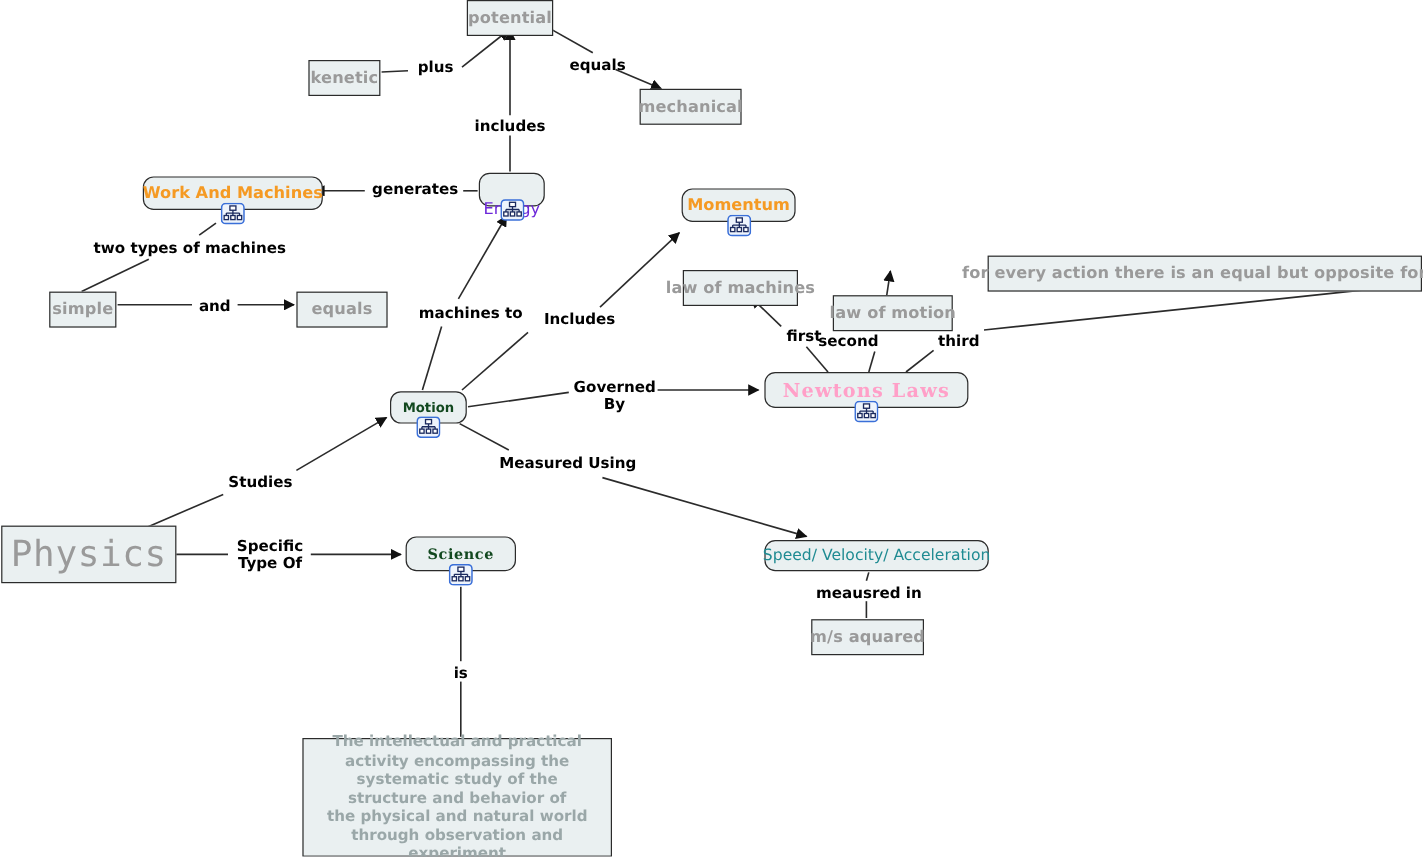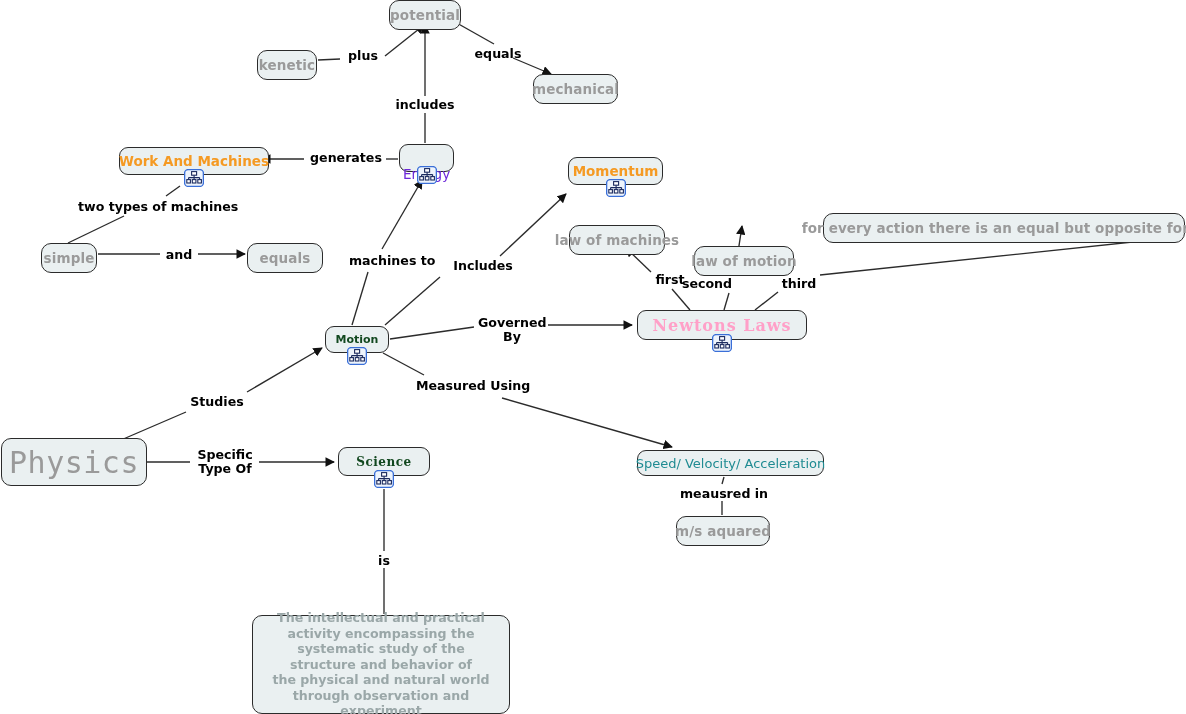--- a/index.html
+++ b/index.html
@@ -37,7 +37,7 @@
     z-index: 3;
   }
   .node.plain {
-    border-radius: 10px;
+    border-radius: 0;
     padding: 14px 5px;
   }
   .node.rounded {

